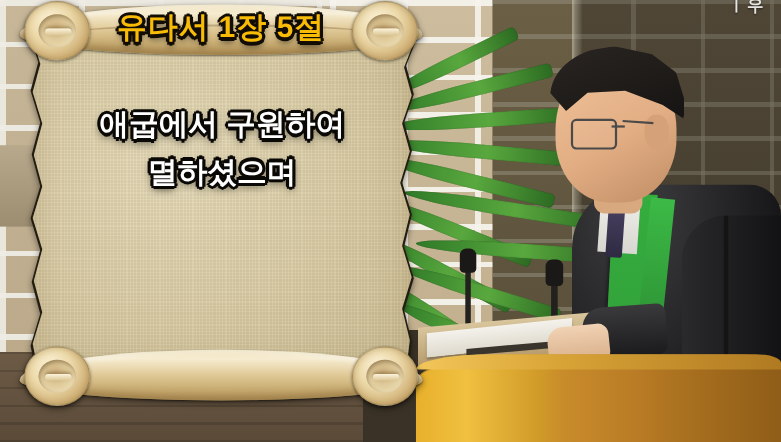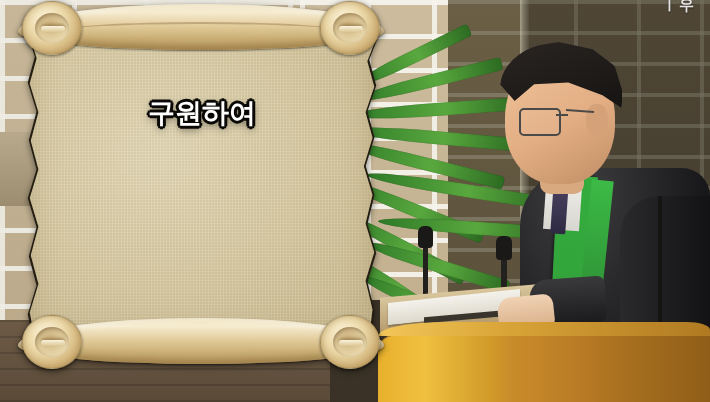--- a/index.html
+++ b/index.html
@@ -388,6 +388,9 @@
       <div class="knob-slit"></div>
     </div>
 
+    <div id="title-bar">
+      <div id="title-text">유다서 1장 5절</div>
+    </div>
 
     <div id="verse">
       <div class="vline">구원하여</div>

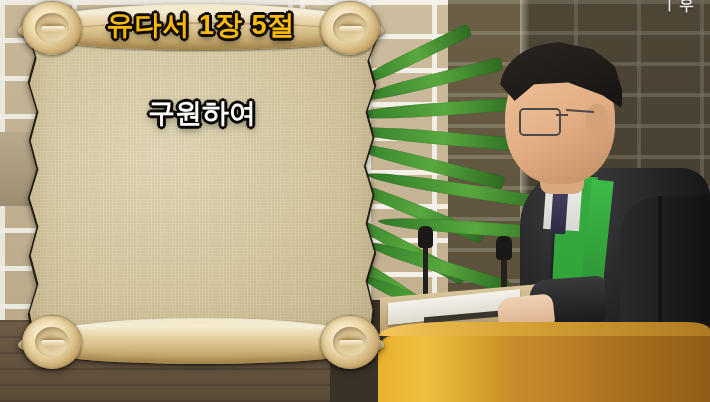--- a/index.html
+++ b/index.html
@@ -393,6 +393,7 @@
     </div>
 
     <div id="verse">
+      <div class="vline">애굽에서 구원하여</div>
       <div class="vline">구원하여</div>
     </div>
 

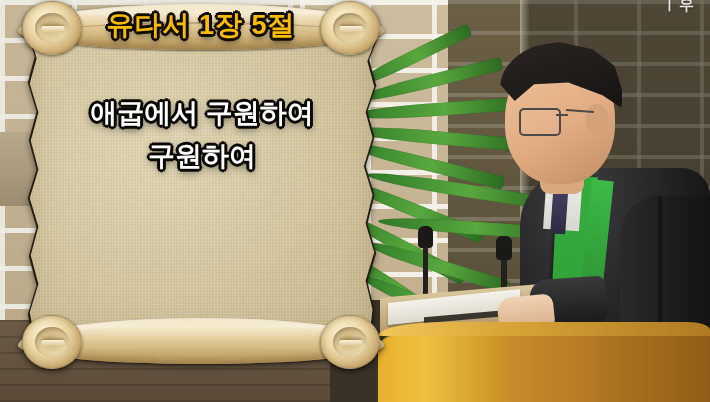--- a/index.html
+++ b/index.html
@@ -394,7 +394,7 @@
 
     <div id="verse">
       <div class="vline">애굽에서 구원하여</div>
-      <div class="vline">구원하여</div>
+      <div class="vline">멸하셨으며</div>
     </div>
 
     <div class="rod rod-bot"></div>

